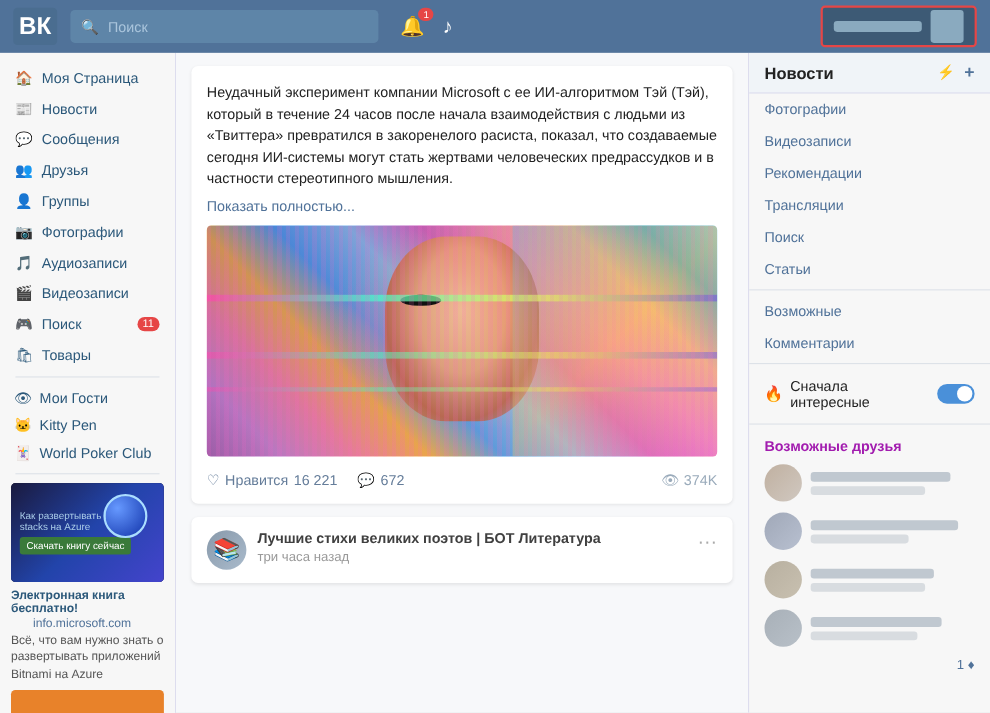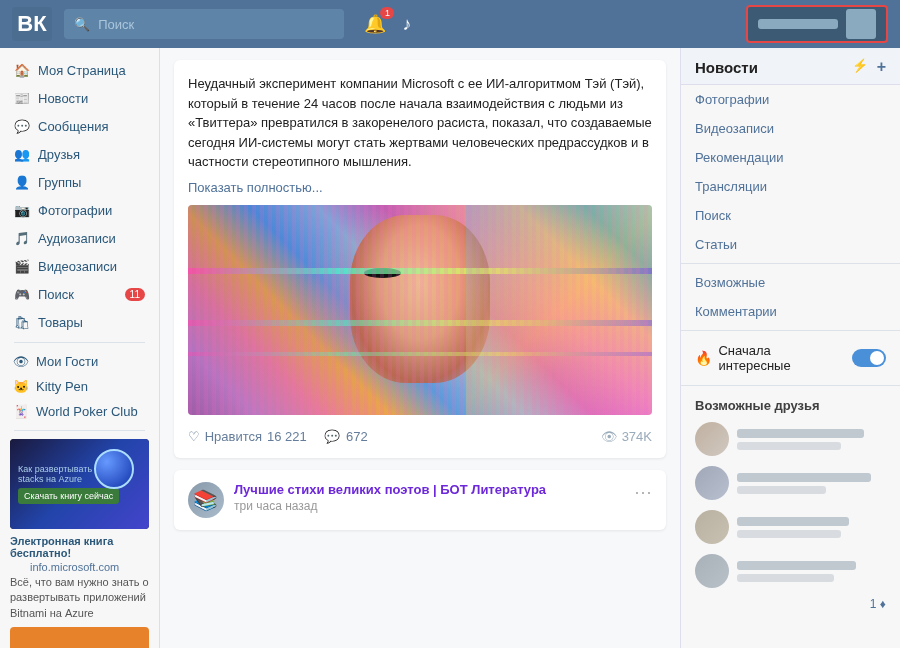--- a/index.html
+++ b/index.html
@@ -386,7 +386,7 @@
       padding: 8px 14px 4px;
       font-size: 13px;
       font-weight: bold;
-      color: #404040;
+      color: #a21caf;
     }
     .friend-item {
       display: flex;

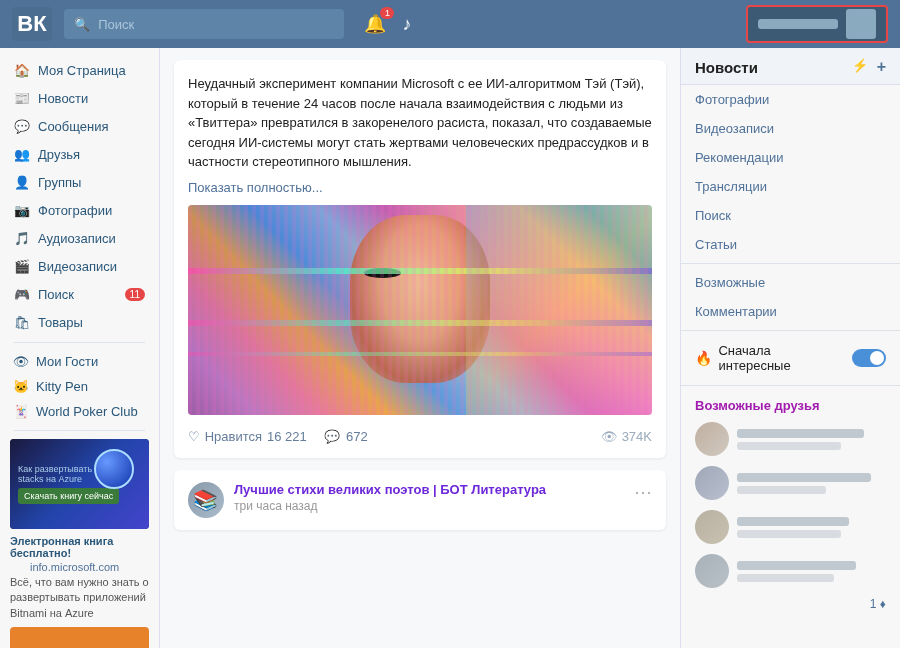--- a/index.html
+++ b/index.html
@@ -320,7 +320,7 @@
       justify-content: center;
     }
     .post-meta { flex: 1; }
-    .post-title { color: #6d28d9; font-size: 13px; font-weight: bold; }
+    .post-title { color: #404040; font-size: 13px; font-weight: bold; }
     .post-time { color: #999; font-size: 12px; margin-top: 2px; }
     .post-more { color: #aaa; font-size: 18px; cursor: pointer; }
 

